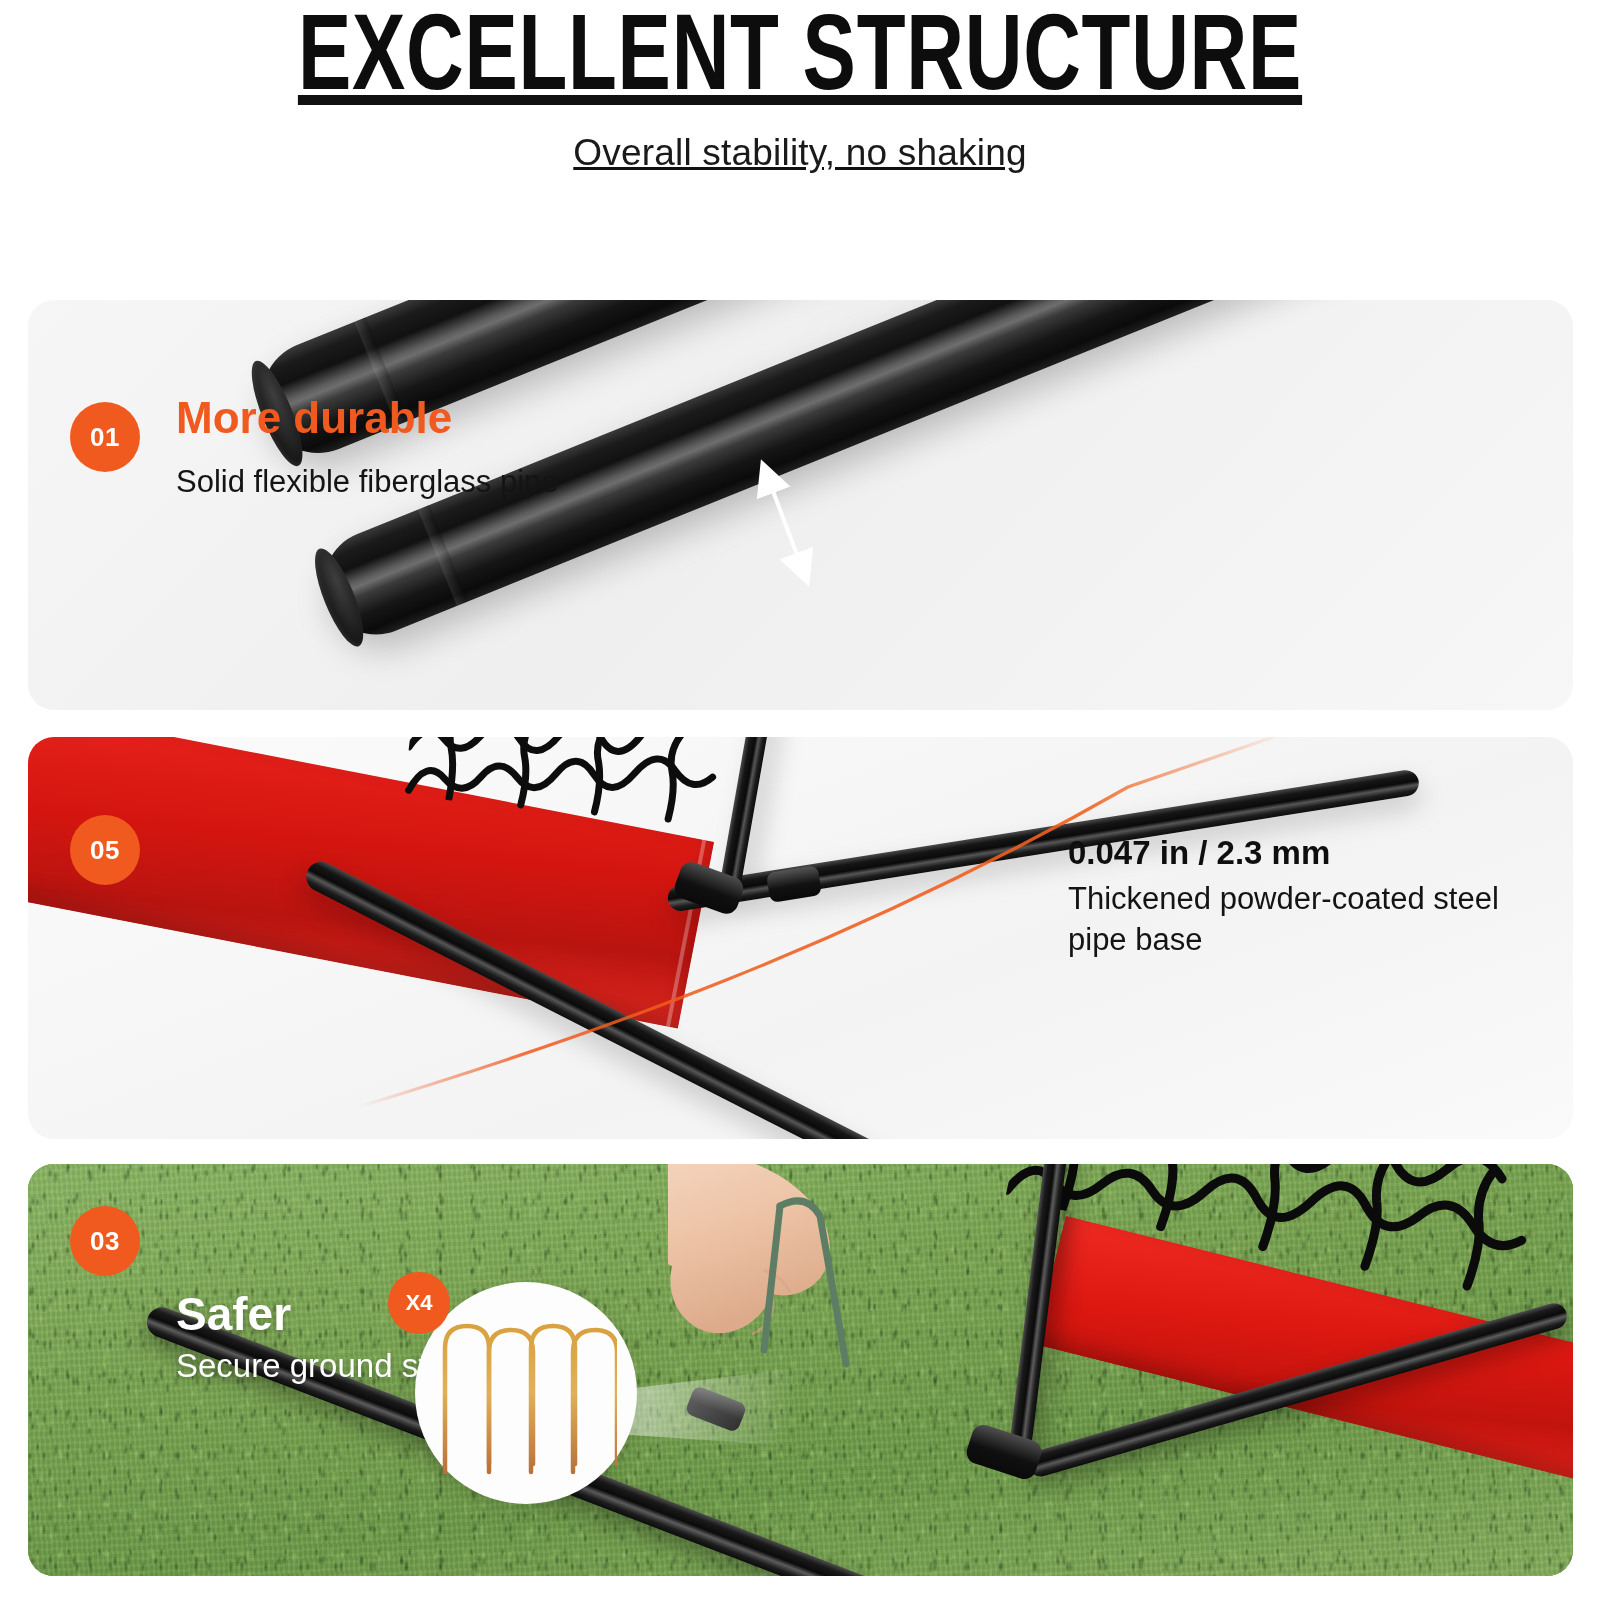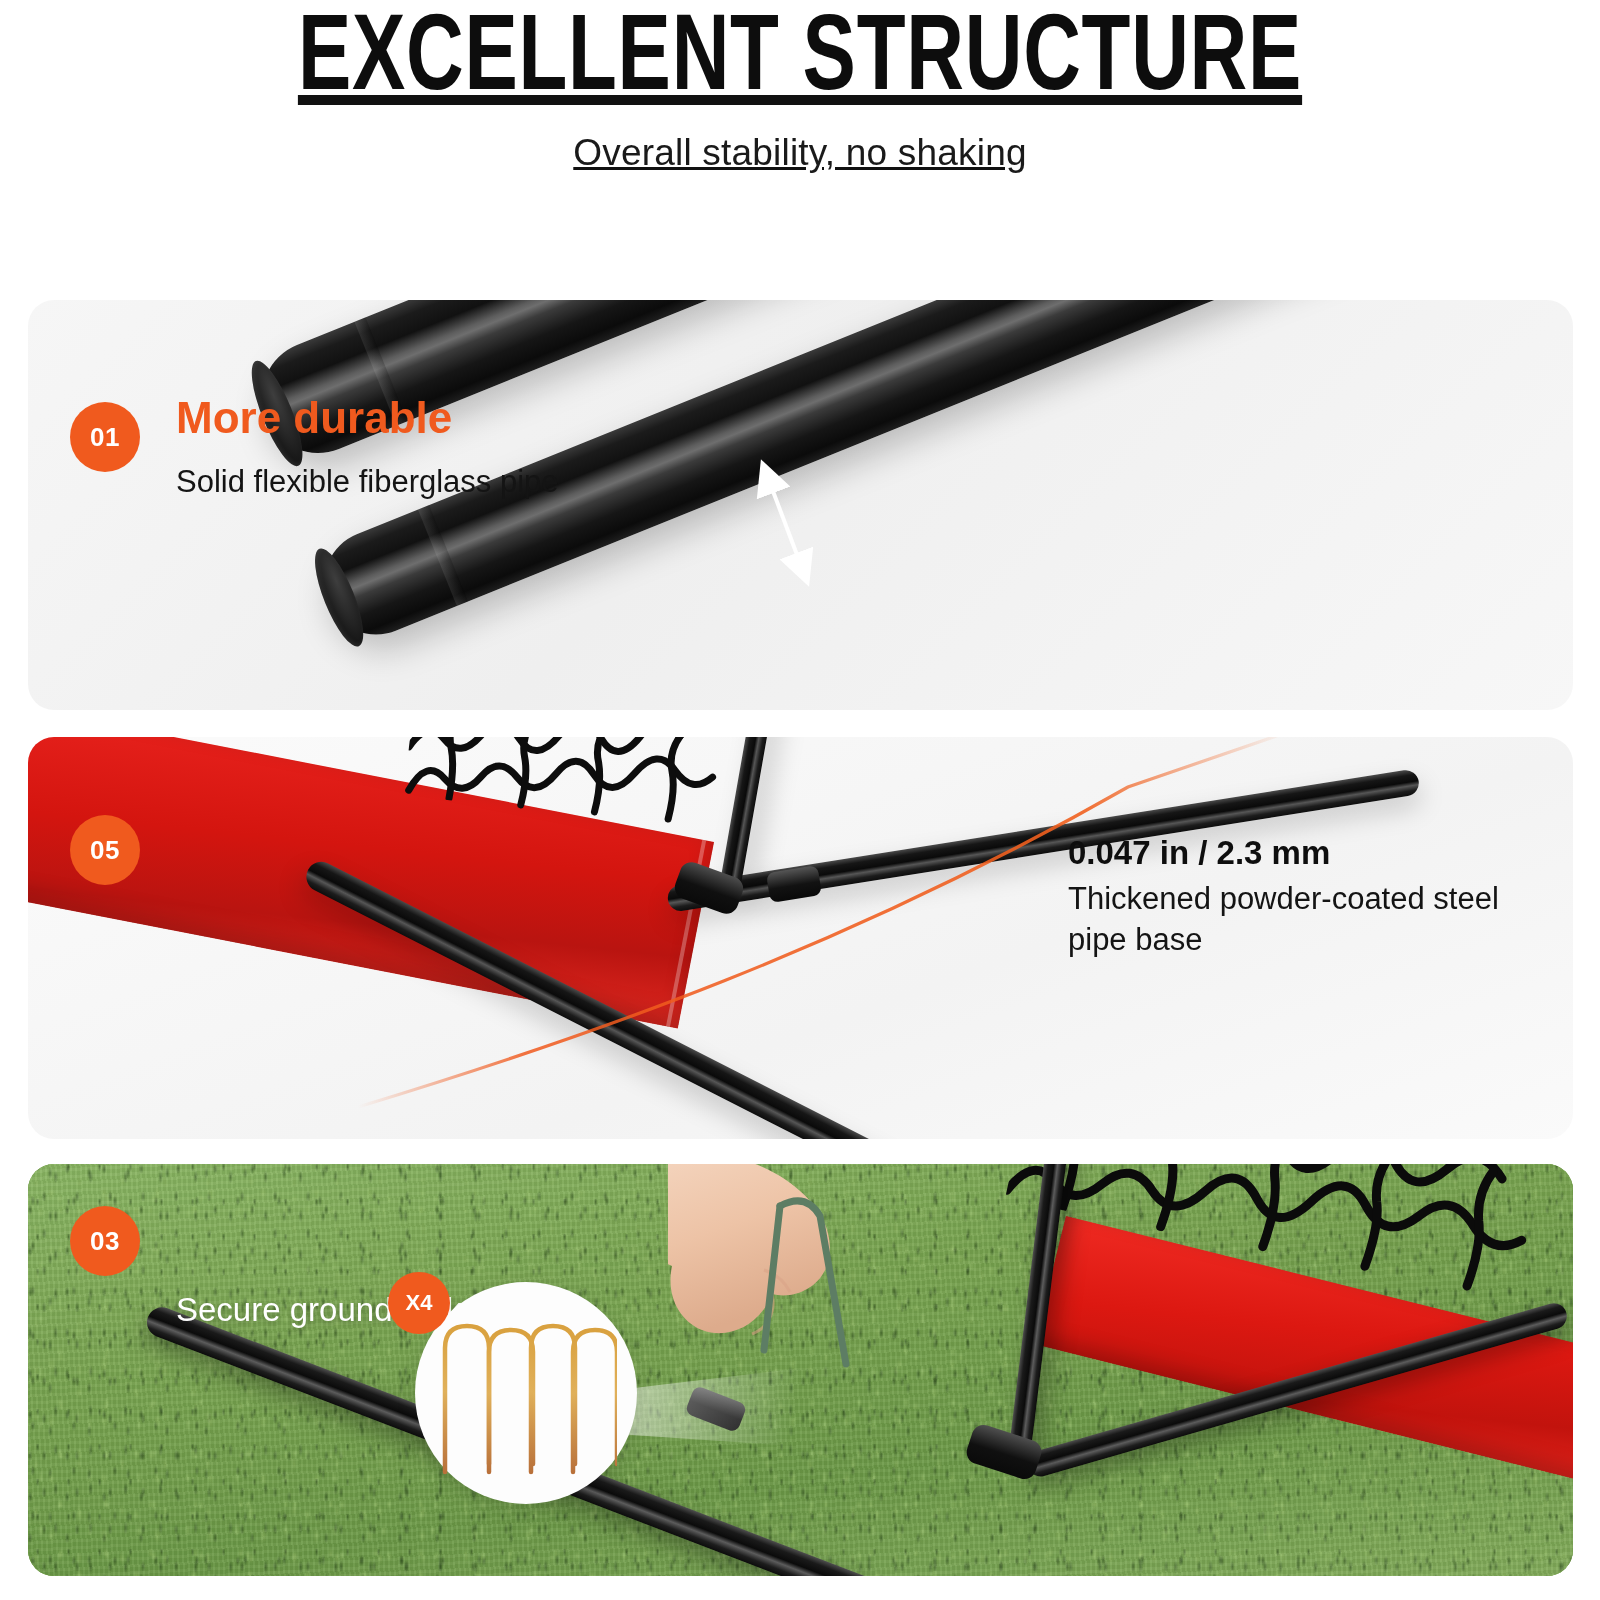--- a/index.html
+++ b/index.html
@@ -476,6 +476,7 @@
     </div>
 
     <div class="txt t3">
+      <div class="feat-title">Safer</div>
       <div class="feat-desc">Secure ground stakes</div>
     </div>
   </div>

